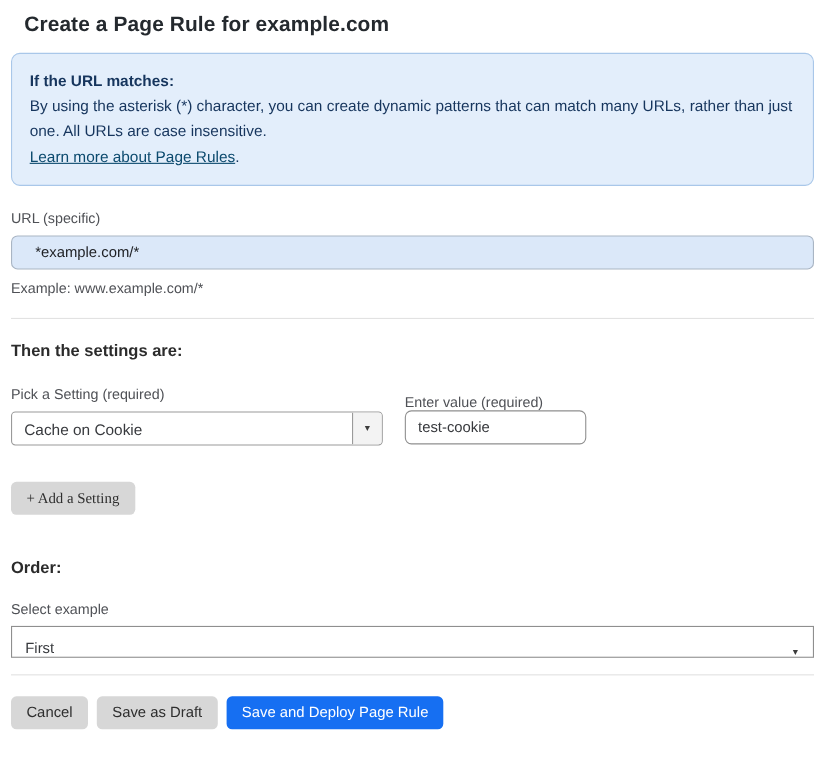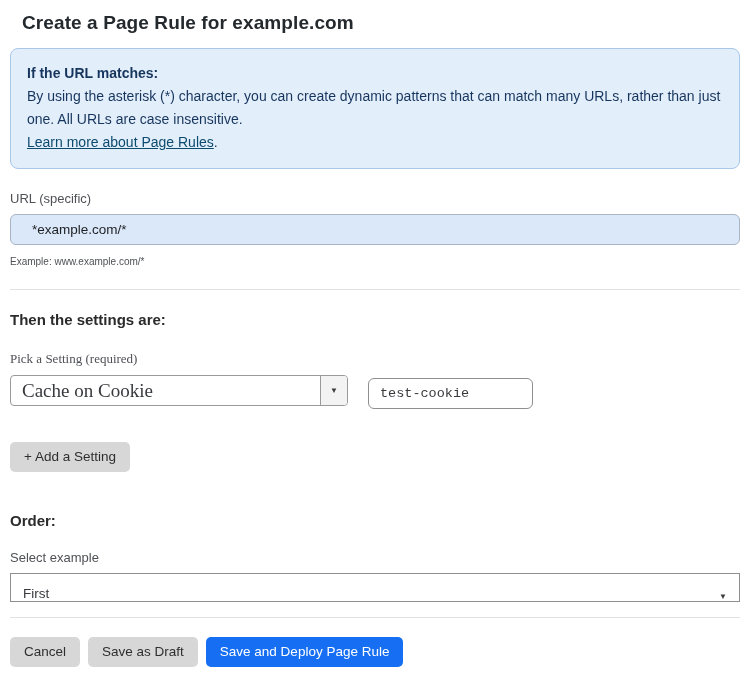--- a/index.html
+++ b/index.html
@@ -40,7 +40,7 @@
 
   
   .field-label { font-size: 13px; color: #4f5156; }
-  .helper-text { font-size: 10px; color: #4f5156; line-height: 20px; }
+  .helper-text { font-size: 13px; color: #4f5156; line-height: 20px; }
 
   .url-label { margin: 22px 0 8px 0; }
   .url-input {

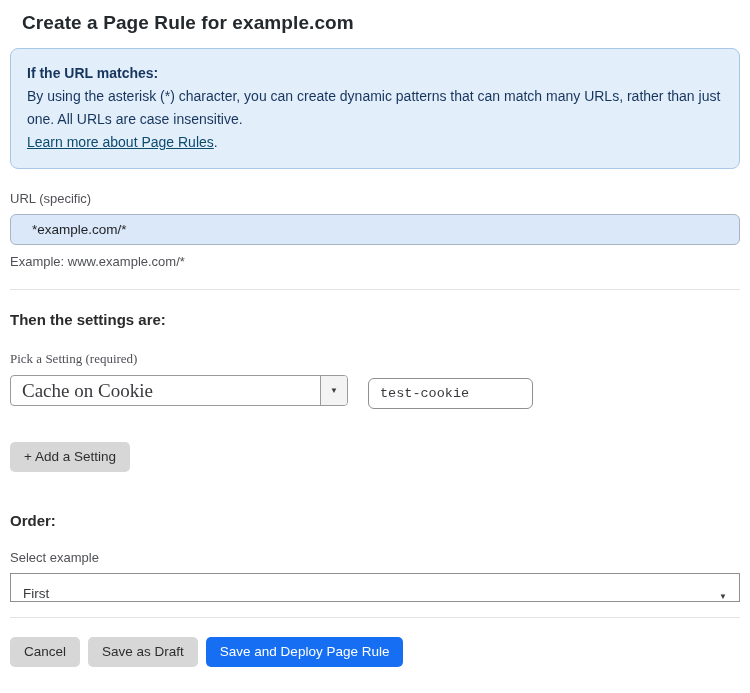--- a/index.html
+++ b/index.html
@@ -73,7 +73,7 @@
 
   
   .settings-row { display: flex; margin-top: 23px; }
-  .settings-col-left { width: 338px; font-family: Liberation Serif, serif; }
+  .settings-col-left { width: 338px; }
   .settings-col-right { margin-left: 20px; margin-top: 7px; }
 
   .setting-select {

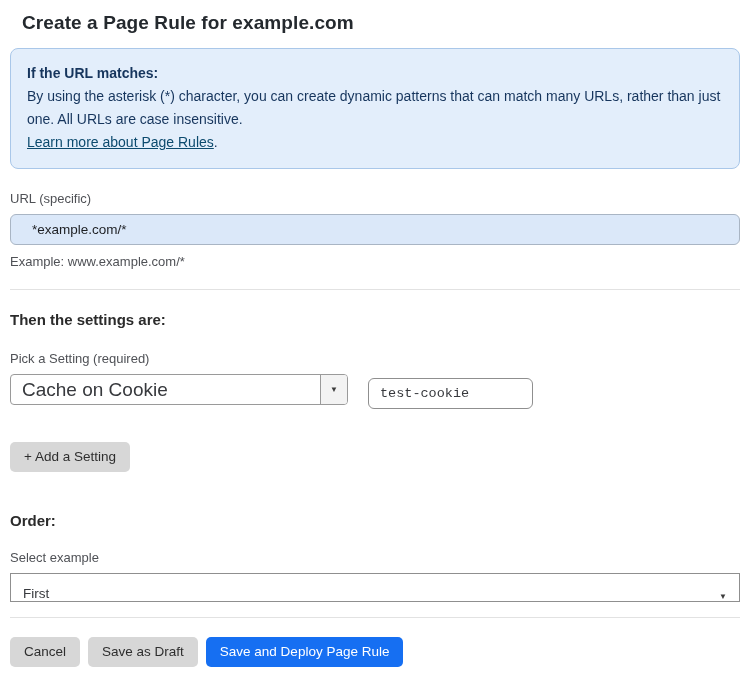--- a/index.html
+++ b/index.html
@@ -192,6 +192,7 @@
       </div>
     </div>
     <div class="settings-col-right">
+      <div class="field-label">Enter value (required)</div>
       <input class="value-input" type="text" value="test-cookie" style="">
     </div>
   </div>

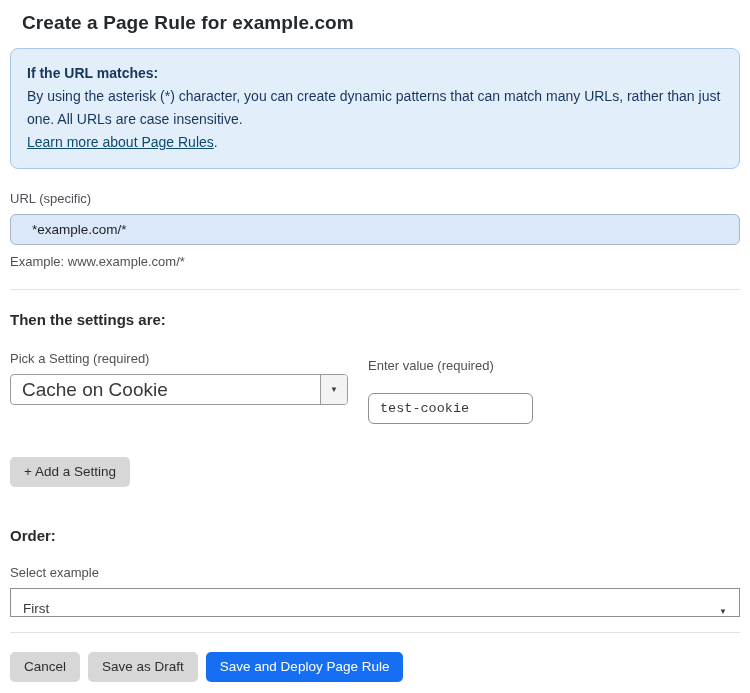--- a/index.html
+++ b/index.html
@@ -93,7 +93,7 @@
     display: flex;
     align-items: center;
     padding: 0 11px;
-    font-size: 19px;
+    font-size: 14px;
     color: #37393d;
   }
   .setting-select .select-arrow-box {

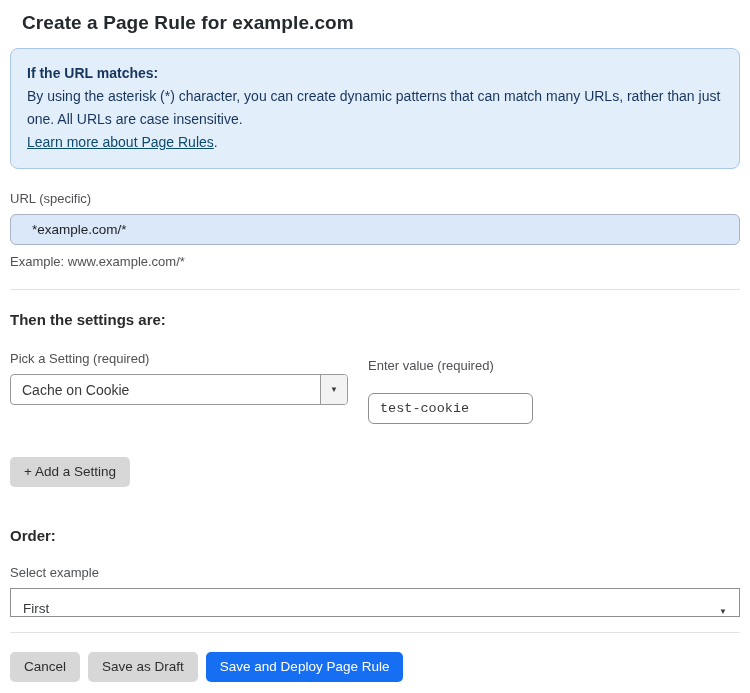--- a/index.html
+++ b/index.html
@@ -108,7 +108,7 @@
 
   .value-input {
     display: block;
-    margin-top: 20px;
+    margin-top: 0;
     width: 165px;
     height: 31px;
     background: #ffffff;
@@ -117,7 +117,7 @@
     padding: 0 11px;
     font-size: 13.5px;
     color: #37393d;
-    font-family: Liberation Mono, monospace;
+    font-family: Liberation Sans, sans-serif;
     outline: none;
   }
 

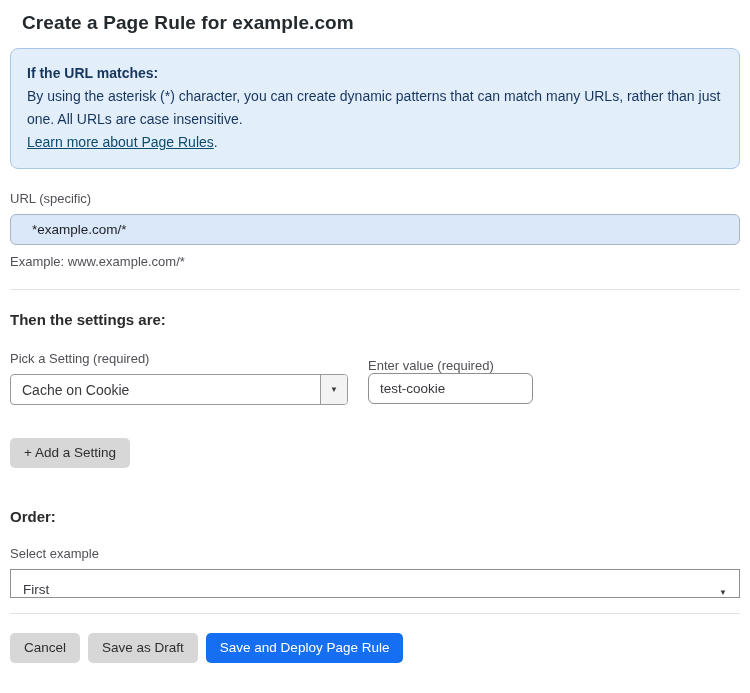--- a/index.html
+++ b/index.html
@@ -135,7 +135,7 @@
   .btn-gray { background: #d7d7d7; color: #2e2e2e; }
   .btn-primary { background: #166ff2; color: #ffffff; }
 
-  .add-setting-btn { margin-top: 33px; }
+  .add-setting-btn { margin-top: 33px; font-family: Liberation Serif, serif; }
 
   .order-heading { margin-top: 40px; }
   .order-label { margin: 21px 0 8px 0; }

